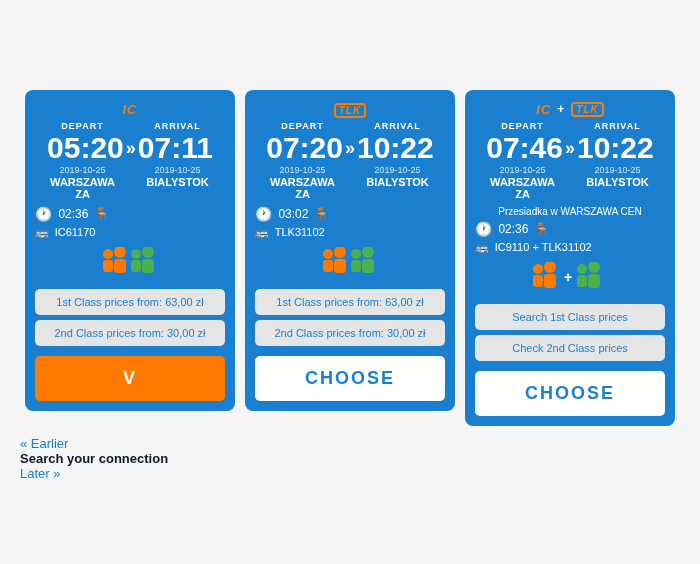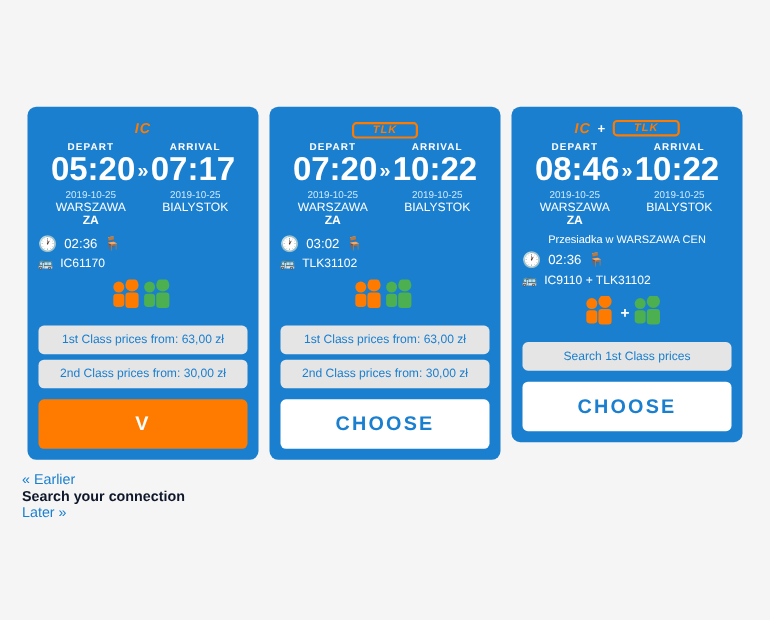--- a/index.html
+++ b/index.html
@@ -52,7 +52,7 @@
       font-weight: 900;
       border: 2px solid #ff7b00;
       border-radius: 4px;
-      padding: 0 17px;
+      padding: 0 3px;
       font-size: 10px;
     }
     .logo-plus {

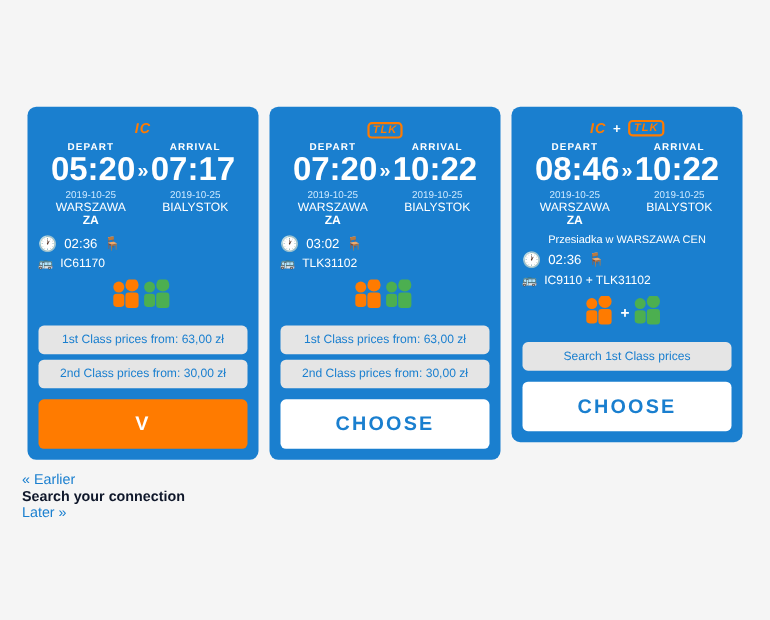--- a/index.html
+++ b/index.html
@@ -243,7 +243,7 @@
     <div class="times-row">
       <span>05:20</span>
       <span class="arrow-icon">»</span>
-      <span>07:17</span>
+      <span>07:11</span>
     </div>
     <div class="dates-row">
       <span>2019-10-25</span>

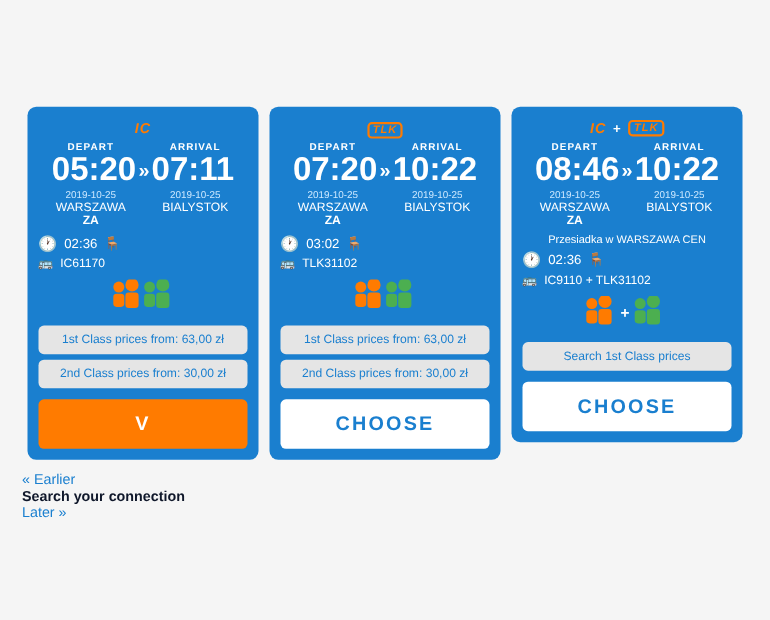--- a/index.html
+++ b/index.html
@@ -347,7 +347,7 @@
       <span>ARRIVAL</span>
     </div>
     <div class="times-row">
-      <span>08:46</span>
+      <span>07:46</span>
       <span class="arrow-icon">»</span>
       <span>10:22</span>
     </div>

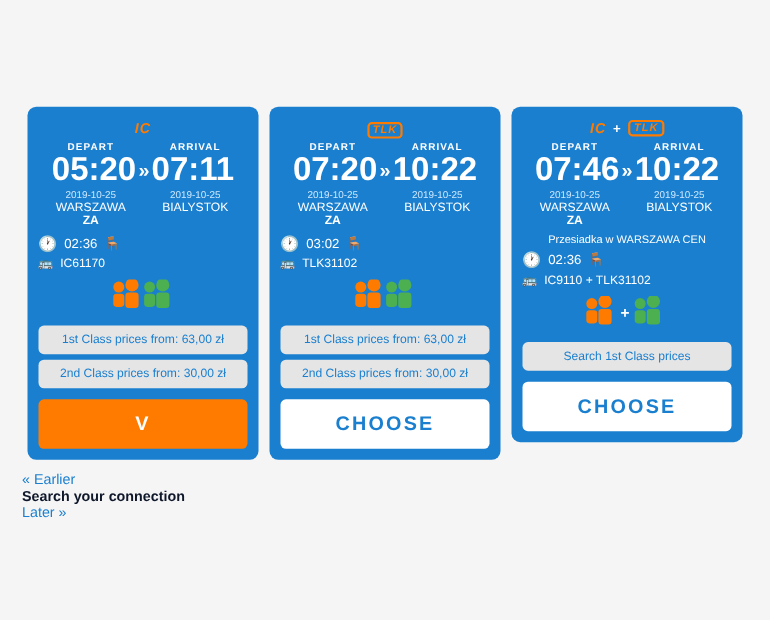--- a/index.html
+++ b/index.html
@@ -111,7 +111,7 @@
       justify-content: space-between;
       width: 100%;
       font-size: 11px;
-      font-weight: normal;
+      font-weight: bold;
       color: white;
       text-align: center;
     }

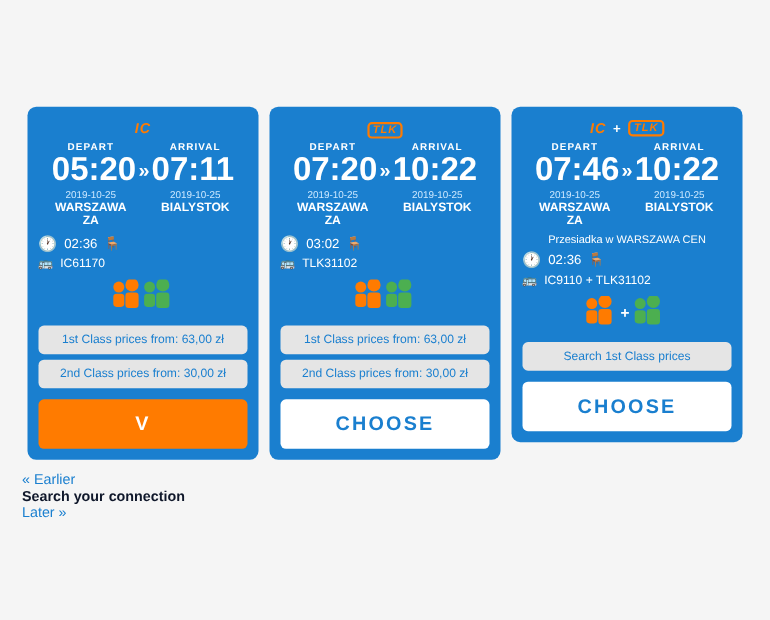--- a/index.html
+++ b/index.html
@@ -390,6 +390,7 @@
       </svg>
     </div>
     <button class="price-btn">Search 1st Class prices</button>
+    <button class="price-btn">Check 2nd Class prices</button>
     <button class="choose-btn blue">CHOOSE</button>
   </div>
 

